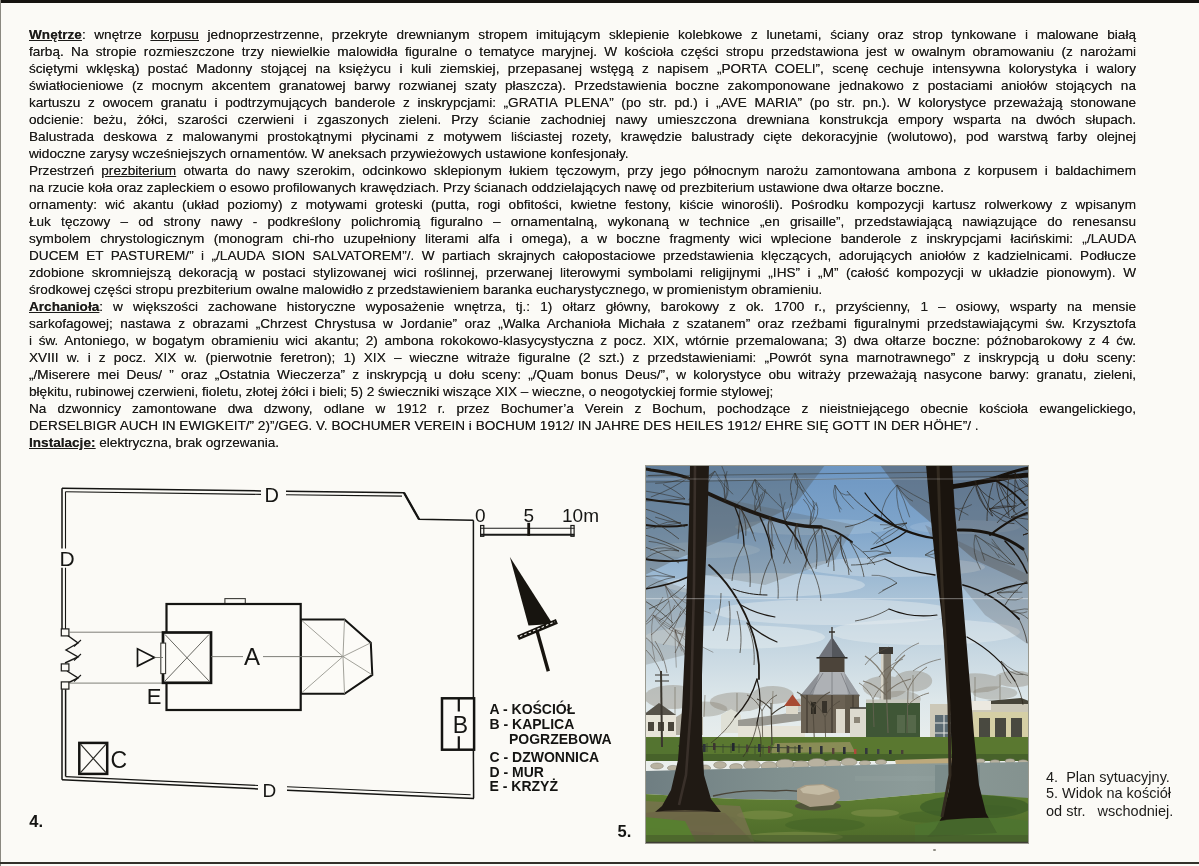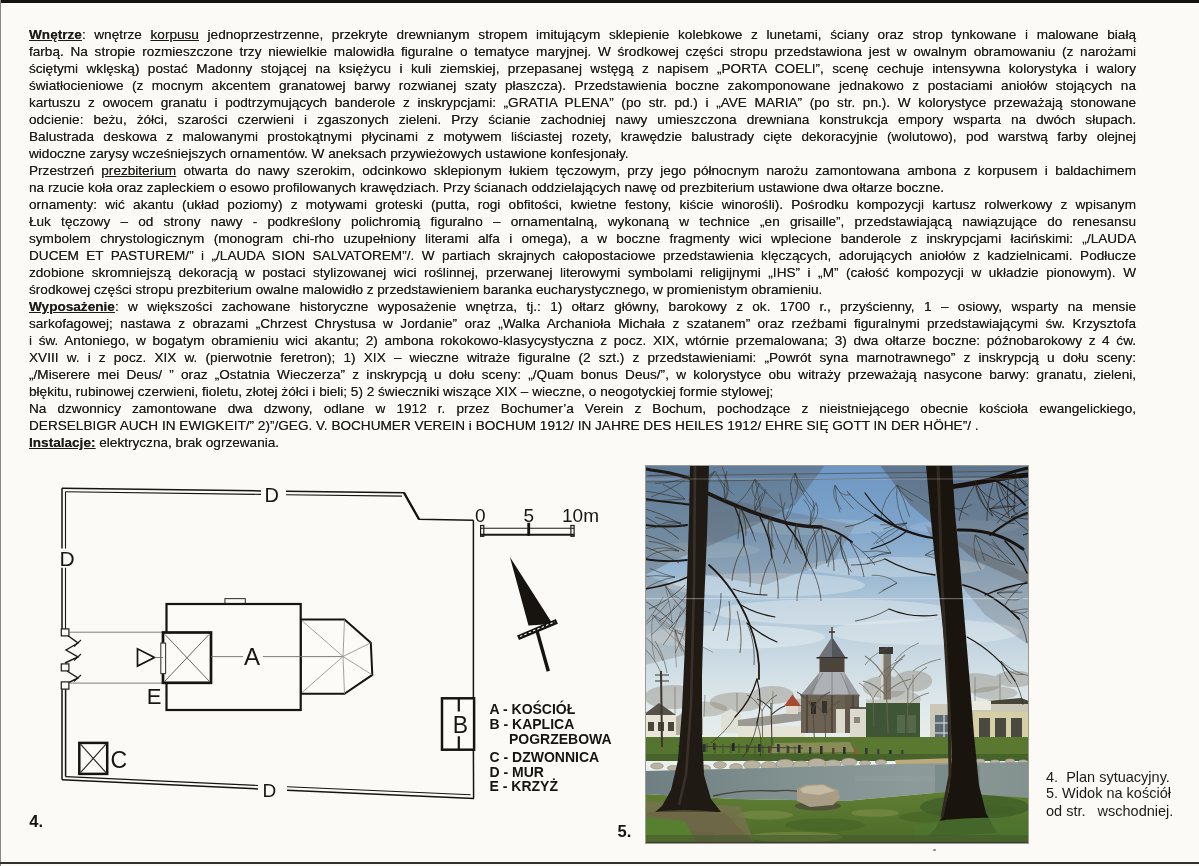--- a/index.html
+++ b/index.html
@@ -23,7 +23,7 @@
 <div style="position:absolute;left:933px;top:849px;width:3px;height:2px;background:#8d8b82;border-radius:1px;"></div>
 <div id="txt">
 <div class="ln"><b><u>Wnętrze</u></b>: wnętrze <u>korpusu</u> jednoprzestrzenne, przekryte drewnianym stropem imitującym sklepienie kolebkowe z lunetami, ściany oraz strop tynkowane i malowane białą</div>
-<div class="ln">farbą.  Na stropie rozmieszczone trzy niewielkie malowidła figuralne o tematyce maryjnej. W środkowej części stropu przedstawiona jest w owalnym obramowaniu (z narożami</div>
+<div class="ln">farbą.  Na stropie rozmieszczone trzy niewielkie malowidła figuralne o tematyce maryjnej. W kościoła części stropu przedstawiona jest w owalnym obramowaniu (z narożami</div>
 <div class="ln">ściętymi wklęską) postać Madonny stojącej na księżycu i kuli ziemskiej, przepasanej wstęgą z napisem „PORTA COELI”, scenę cechuje intensywna kolorystyka i walory</div>
 <div class="ln">światłocieniowe (z mocnym akcentem granatowej barwy rozwianej szaty płaszcza). Przedstawienia boczne zakomponowane jednakowo z postaciami aniołów stojących na</div>
 <div class="ln">kartuszu z owocem granatu i podtrzymujących banderole z inskrypcjami: „GRATIA PLENA” (po str. pd.) i „AVE MARIA” (po str. pn.). W kolorystyce przeważają stonowane</div>

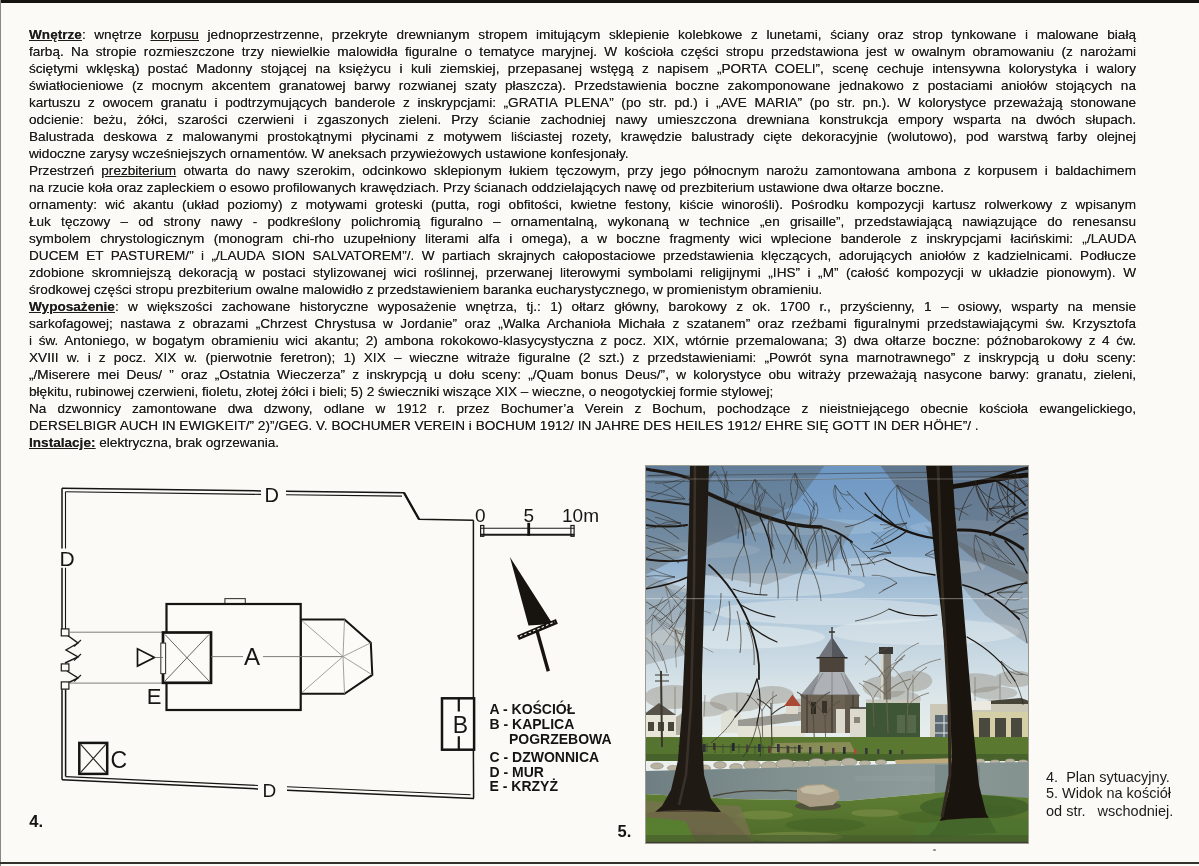--- a/index.html
+++ b/index.html
@@ -38,7 +38,7 @@
 <div class="ln">DUCEM ET PASTUREM/” i „/LAUDA SION SALVATOREM”/. W partiach skrajnych całopostaciowe przedstawienia klęczących, adorujących aniołów z kadzielnicami. Podłucze</div>
 <div class="ln">zdobione skromniejszą dekoracją w postaci stylizowanej wici roślinnej, przerwanej literowymi symbolami religijnymi „IHS” i „M” (całość kompozycji w układzie pionowym). W</div>
 <div class="lp">środkowej części stropu prezbiterium owalne malowidło z przedstawieniem baranka eucharystycznego, w promienistym obramieniu.</div>
-<div class="ln"><b><u>Wyposażenie</u></b>: w większości zachowane historyczne wyposażenie wnętrza, tj.: 1) ołtarz główny, barokowy z ok. 1700 r., przyścienny, 1 – osiowy, wsparty na mensie</div>
+<div class="ln"><b><u>Archanioła</u></b>: w większości zachowane historyczne wyposażenie wnętrza, tj.: 1) ołtarz główny, barokowy z ok. 1700 r., przyścienny, 1 – osiowy, wsparty na mensie</div>
 <div class="ln">sarkofagowej; nastawa z obrazami „Chrzest Chrystusa w Jordanie” oraz „Walka Archanioła Michała z szatanem” oraz rzeźbami figuralnymi przedstawiającymi św. Krzysztofa</div>
 <div class="ln">i św. Antoniego, w bogatym obramieniu wici akantu; 2) ambona rokokowo-klasycystyczna  z pocz. XIX, wtórnie przemalowana; 3) dwa ołtarze boczne: późnobarokowy z 4 ćw.</div>
 <div class="ln">XVIII w. i z pocz. XIX w. (pierwotnie feretron); 1) XIX – wieczne witraże figuralne (2 szt.) z przedstawieniami: „Powrót syna marnotrawnego” z inskrypcją u dołu sceny:</div>

